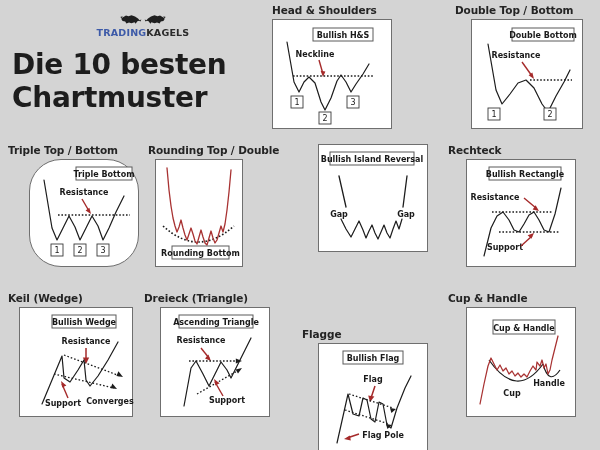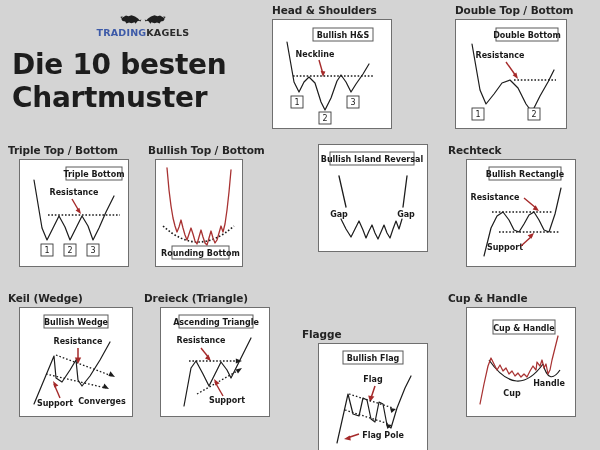--- a/index.html
+++ b/index.html
@@ -131,7 +131,7 @@
 
   <div class="cell" style="left:455px; top:4px; width:122px;">
     <div class="cell-title">Double Top / Bottom</div>
-    <div class="panel" style="width:112px; height:110px; margin-left:0;">
+    <div class="panel" style="width:112px; height:110px; margin-left:16px;">
       <svg width="109" height="107" viewBox="0 0 109 107">
         <rect x="40" y="8" width="62" height="13" fill="#fff" stroke="#5a5a5a" stroke-width="1"></rect>
         <text x="71" y="18" font-family="DejaVu Sans, sans-serif" font-size="8" font-weight="bold" fill="#1a1a1a" text-anchor="middle">Double Bottom</text>

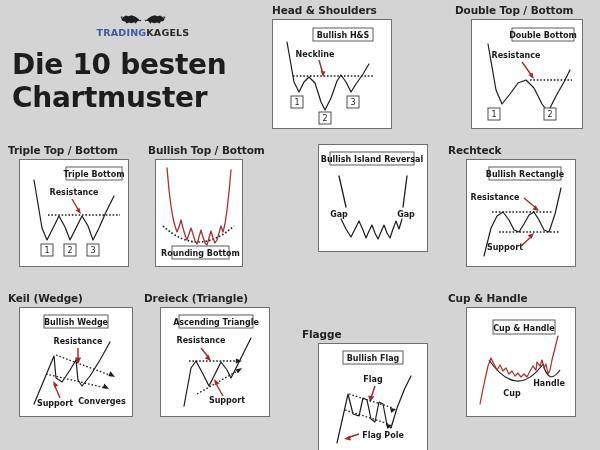--- a/index.html
+++ b/index.html
@@ -170,7 +170,7 @@
   </div>
 
   <div class="cell" style="left:148px; top:144px; width:150px;">
-    <div class="cell-title">Bullish Top /  Bottom</div>
+    <div class="cell-title">Rounding Top /  Double</div>
     <div class="panel" style="width:88px; height:108px; margin-left:7px;">
       <svg width="85" height="105" viewBox="0 0 85 105">
         <path d="M7 66 Q42 98 78 66" fill="none" stroke="#1c1c1c" stroke-width="1.6" stroke-dasharray="1.6 2"></path>

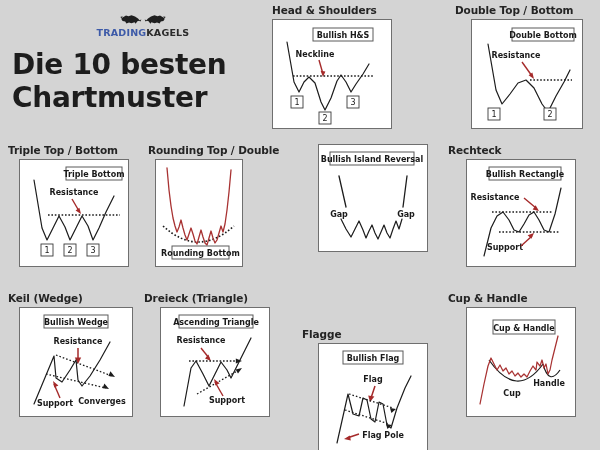--- a/index.html
+++ b/index.html
@@ -150,7 +150,7 @@
 
   <div class="cell" style="left:8px; top:144px; width:136px;">
     <div class="cell-title">Triple Top / Bottom</div>
-    <div class="panel" style="width:110px; height:108px; margin-left:11px;">
+    <div class="panel" style="width:110px; height:108px; margin-left:21px;border-radius:32px;">
       <svg width="107" height="105" viewBox="0 0 107 105">
         <rect x="46" y="7" width="56" height="13" fill="#fff" stroke="#5a5a5a" stroke-width="1"></rect>
         <text x="74" y="17" font-family="DejaVu Sans, sans-serif" font-size="8" font-weight="bold" fill="#1a1a1a" text-anchor="middle">Triple Bottom</text>

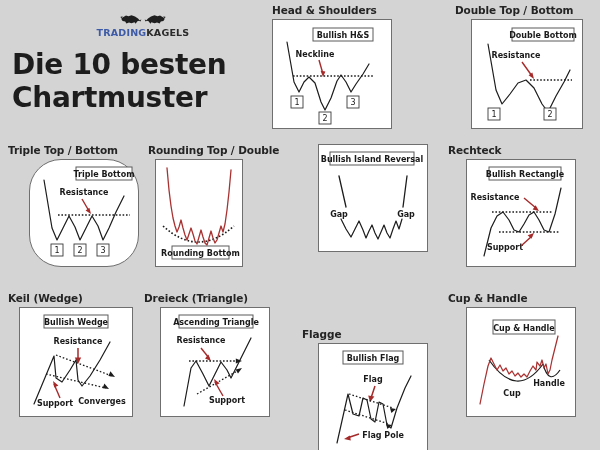--- a/index.html
+++ b/index.html
@@ -217,7 +217,7 @@
 
   <div class="cell" style="left:8px; top:292px; width:136px;">
     <div class="cell-title">Keil (Wedge)</div>
-    <div class="panel" style="width:114px; height:110px; margin-left:11px;">
+    <div class="panel" style="width:114px; height:110px; margin-left:11px;padding-left:8px;">
       <svg width="111" height="107" viewBox="0 0 111 107">
         <rect x="24" y="7" width="64" height="13" fill="#fff" stroke="#5a5a5a" stroke-width="1"></rect>
         <text x="56" y="17" font-family="DejaVu Sans, sans-serif" font-size="8" font-weight="bold" fill="#1a1a1a" text-anchor="middle">Bullish Wedge</text>

